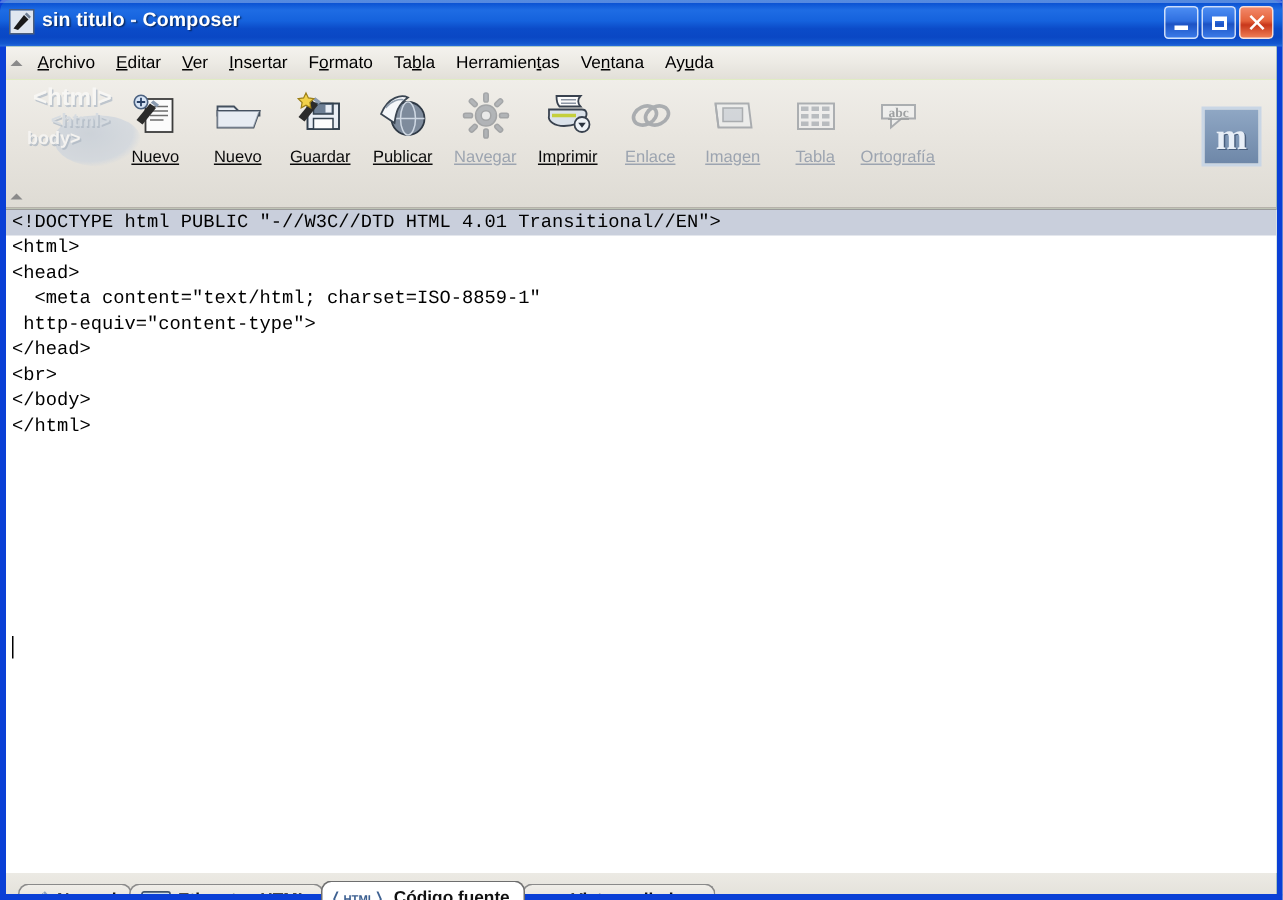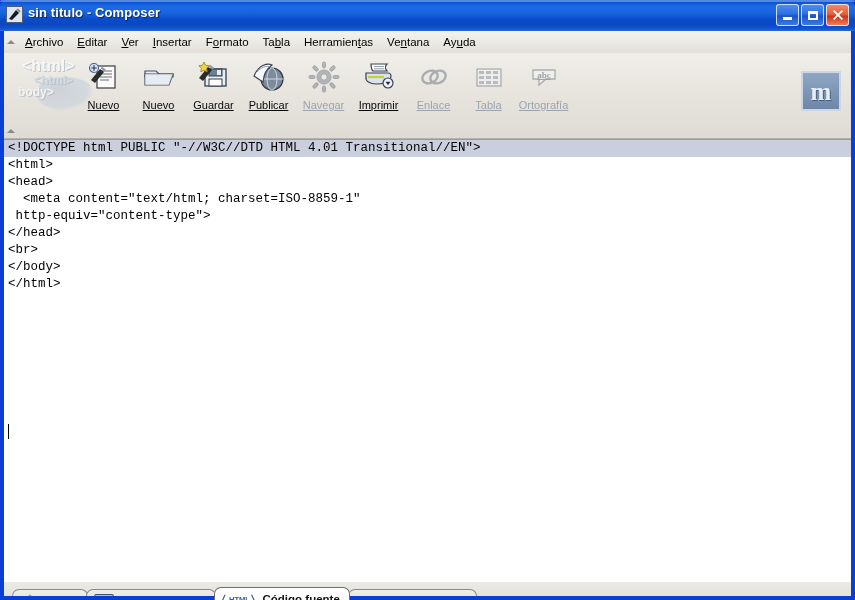--- a/index.html
+++ b/index.html
@@ -469,6 +469,16 @@
           <div class="lbl">Enlace</div>
         </div>
 
+        <div class="tool disabled">
+          <div class="ic">
+            <svg width="34" height="34" viewBox="0 0 34 34">
+              <path d="M5 9 L27 9 L29 25 L7 25 Z" fill="#eef2f7" stroke="#4a5565" stroke-width="1.3"></path>
+              <rect x="10" y="12" width="13" height="9" fill="#aebbcc" stroke="#4a5565" stroke-width="1"></rect>
+              <path d="M5 9 L7 25" stroke="#4a5565" stroke-width="1.3"></path>
+            </svg>
+          </div>
+          <div class="lbl">Imagen</div>
+        </div>
 
         <div class="tool disabled">
           <div class="ic">

